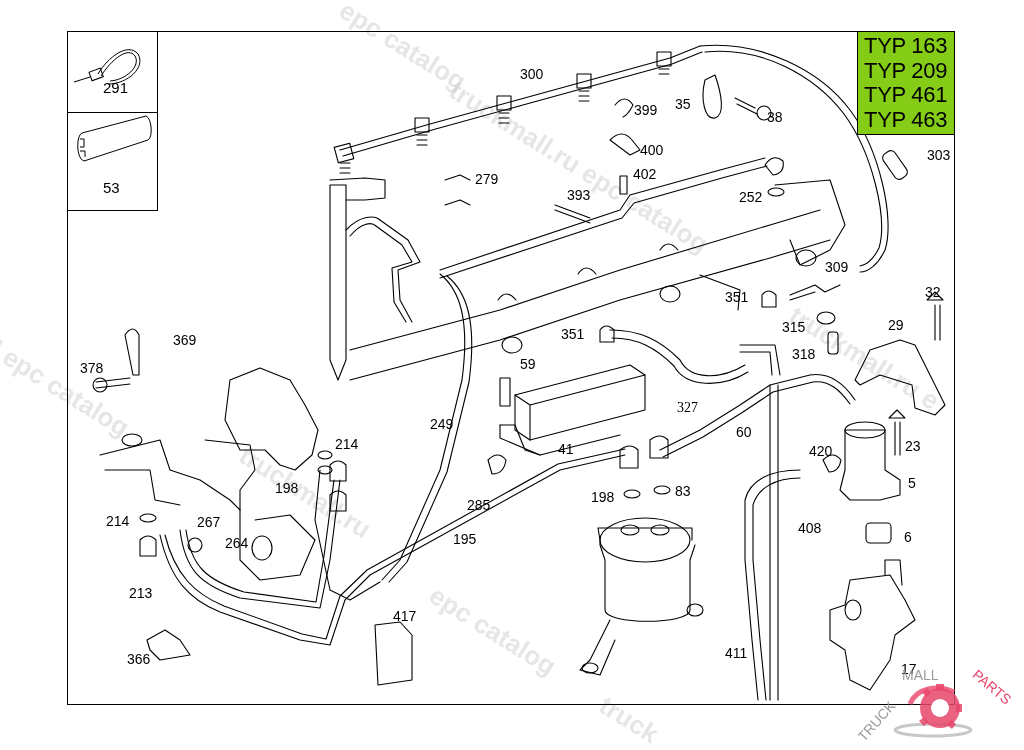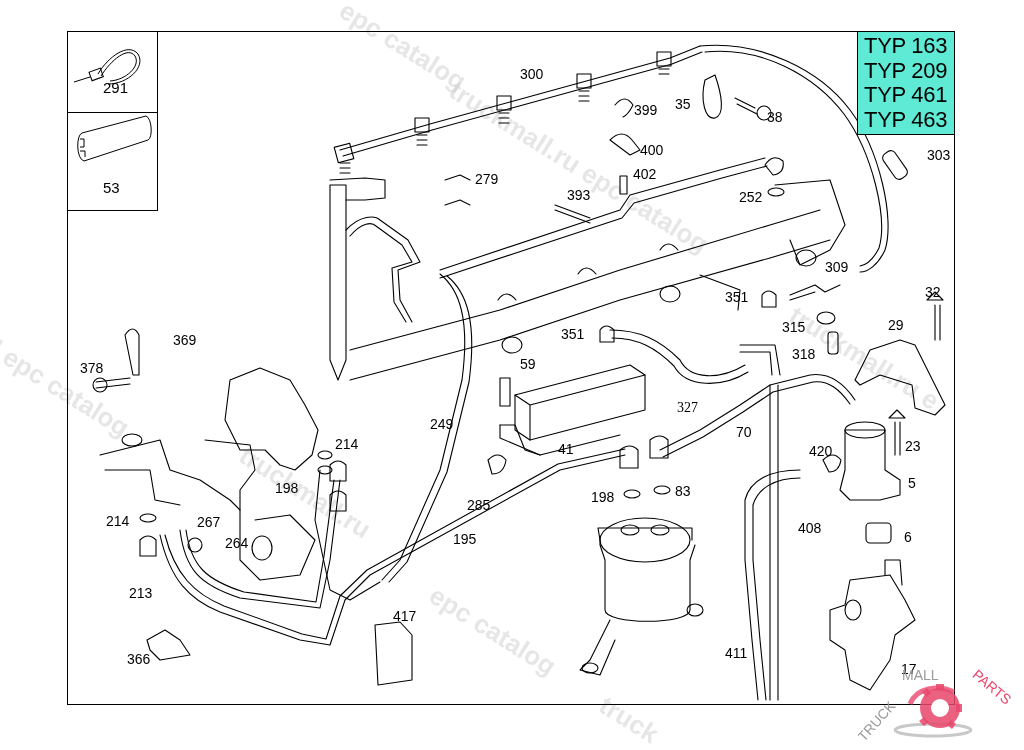--- a/index.html
+++ b/index.html
@@ -12,7 +12,7 @@
   .inset-291 { left:67px; top:31px; width:91px; height:82px; }
   .inset-53 { left:67px; top:112px; width:91px; height:99px; border-top:1px solid #000; }
   .typ-box { position:absolute; left:857px; top:31px; width:98px; height:104px;
-             border:1.5px solid #000; box-sizing:border-box; background:#5eead4;
+             border:1.5px solid #000; box-sizing:border-box; background:#84cc16;
              padding:2px 0 0 6px; }
   .typ-line { font-size:22px; line-height:24.5px; color:#000; letter-spacing:-0.3px; }
   .callout { position:absolute; font-size:14px; color:#000; line-height:14px; white-space:nowrap; }

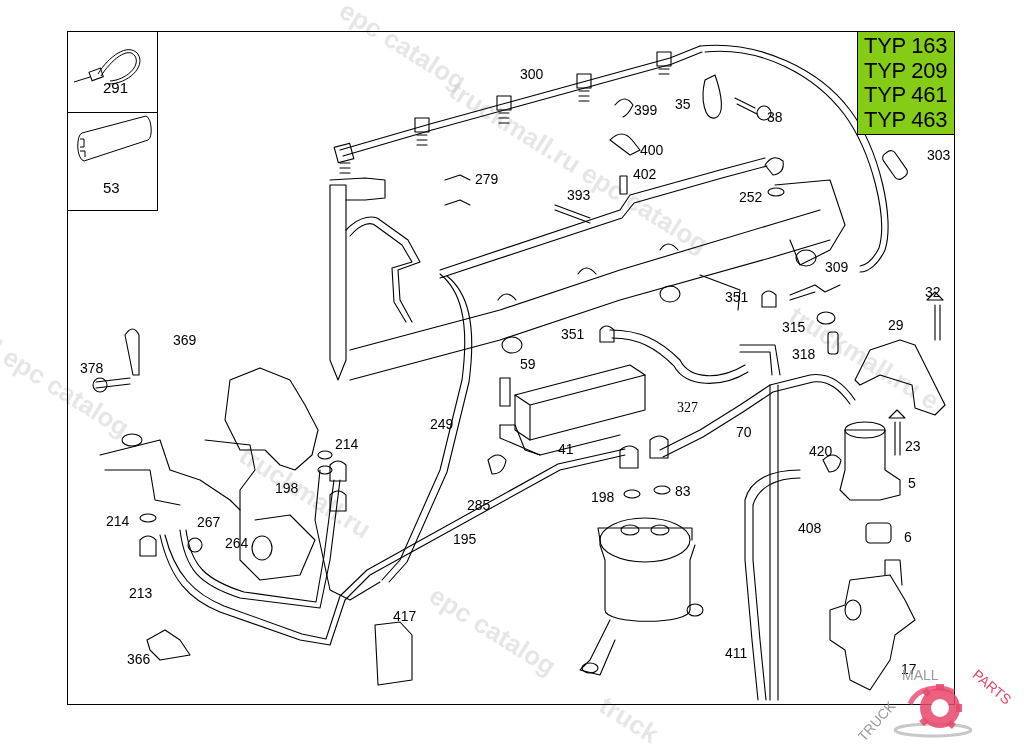--- a/index.html
+++ b/index.html
@@ -227,7 +227,7 @@
       <div class="callout" style="left: 80px; top: 361px;">378</div>
       <div class="callout" style="left: 520px; top: 357px;">59</div>
       <div class="callout" style="left: 677px; top: 401px; font-family: Liberation Serif, serif;">327</div>
-      <div class="callout" style="left: 736px; top: 425px;">70</div>
+      <div class="callout" style="left: 736px; top: 425px;">60</div>
       <div class="callout" style="left: 430px; top: 417px;">249</div>
       <div class="callout" style="left: 335px; top: 437px;">214</div>
       <div class="callout" style="left: 809px; top: 444px;">420</div>

